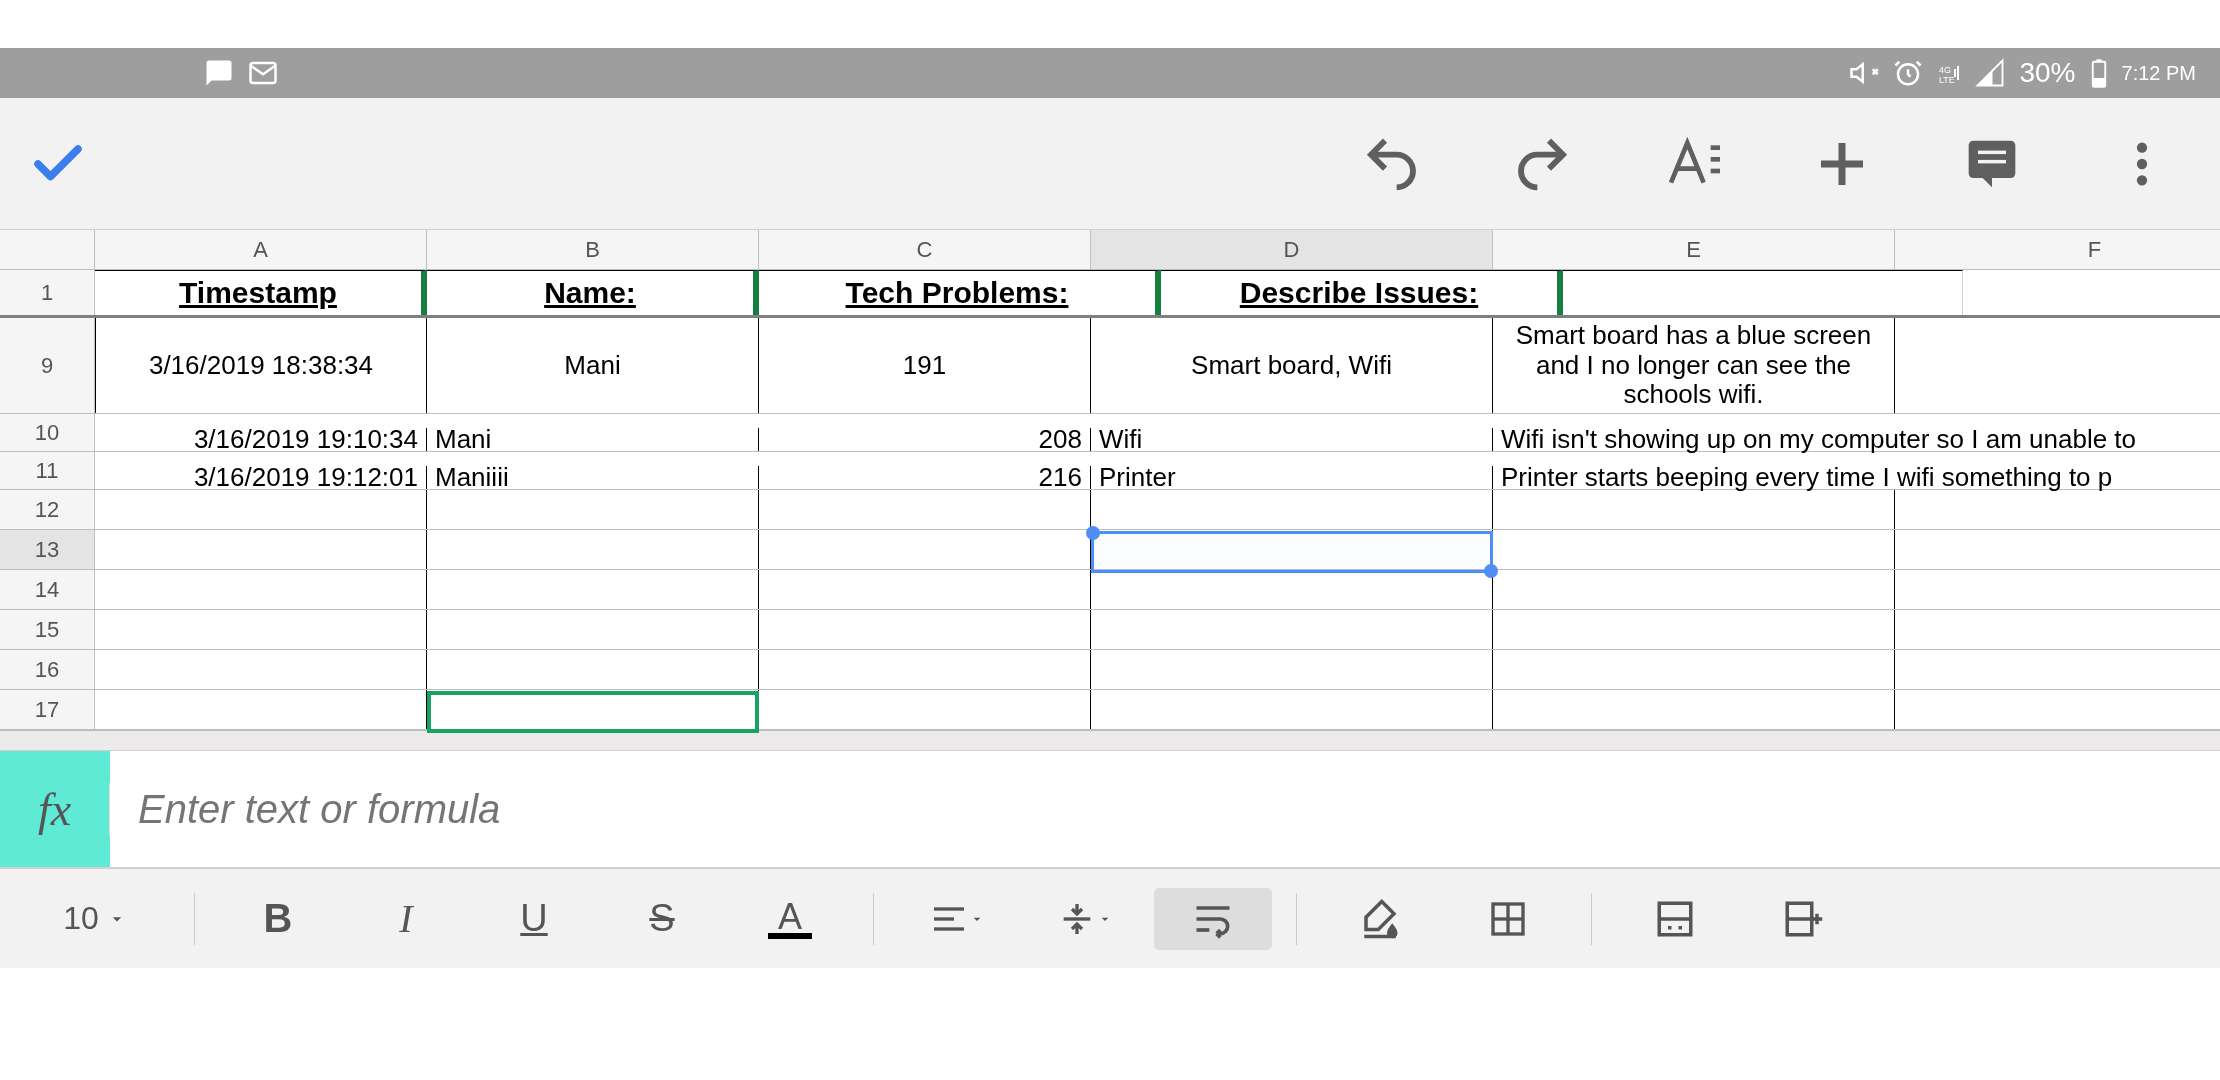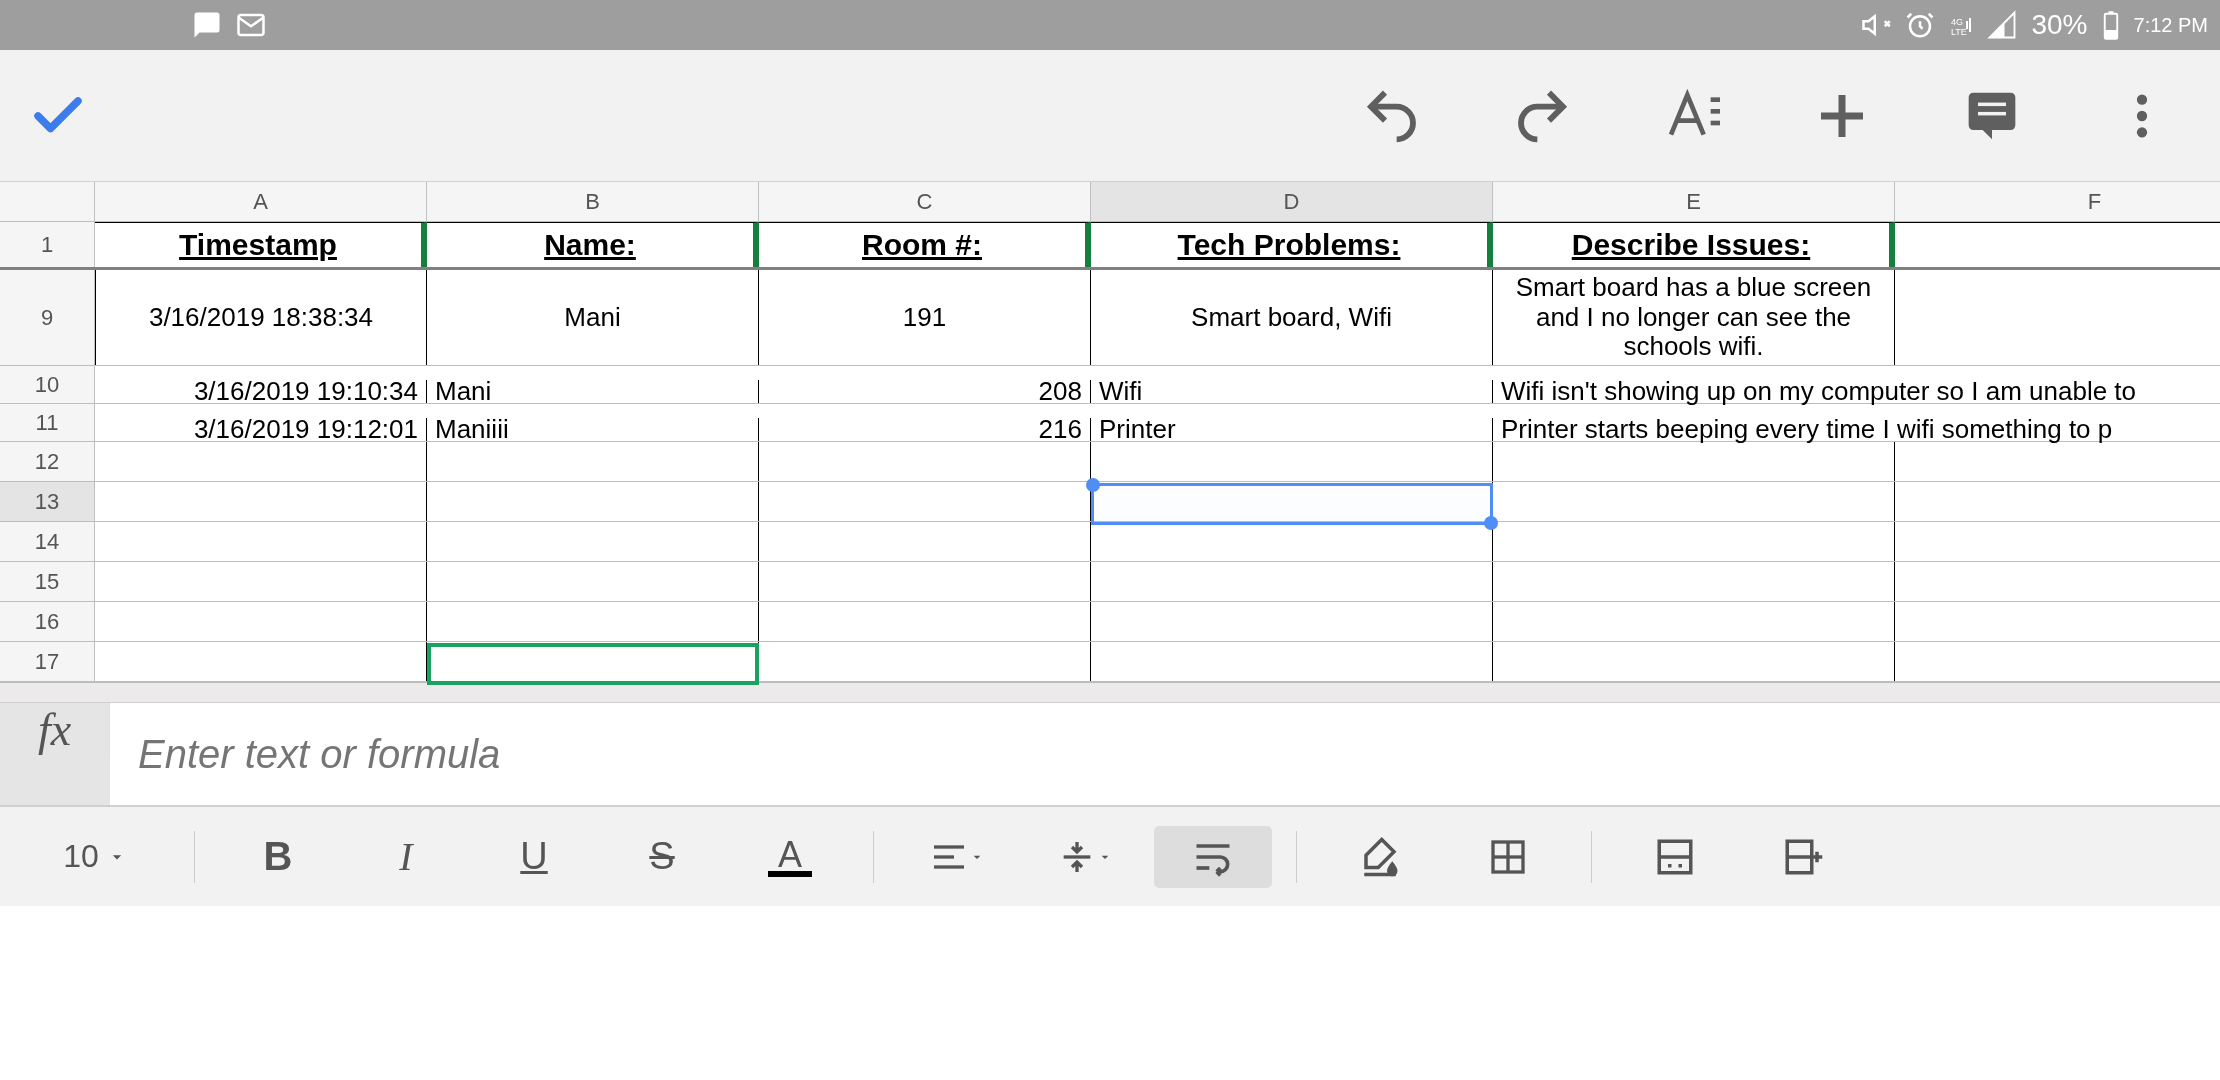--- a/index.html
+++ b/index.html
@@ -5,7 +5,7 @@
   * { box-sizing: border-box; margin: 0; padding: 0; }
   html, body { width: 2220px; height: 1080px; font-family: Arial, Helvetica, sans-serif; background: #fff; overflow: hidden; }
   
-  .status-bar { height: 50px; background: #9e9e9e; display: flex; align-items: center; justify-content: space-between; padding: 0 12px; color: #fff; font-size: 28px; }
+  .status-bar { height: 50px; background: #9e9e9e; display: flex; align-items: center; justify-content: space-between; padding: 0 24px; color: #fff; font-size: 28px; margin-top: 48px; }
   .status-left { display:flex; gap:14px; align-items:center; margin-left: 180px;}
   .status-right { display:flex; gap:14px; align-items:center; }
   .status-right span, .status-left span { display:inline-flex; }

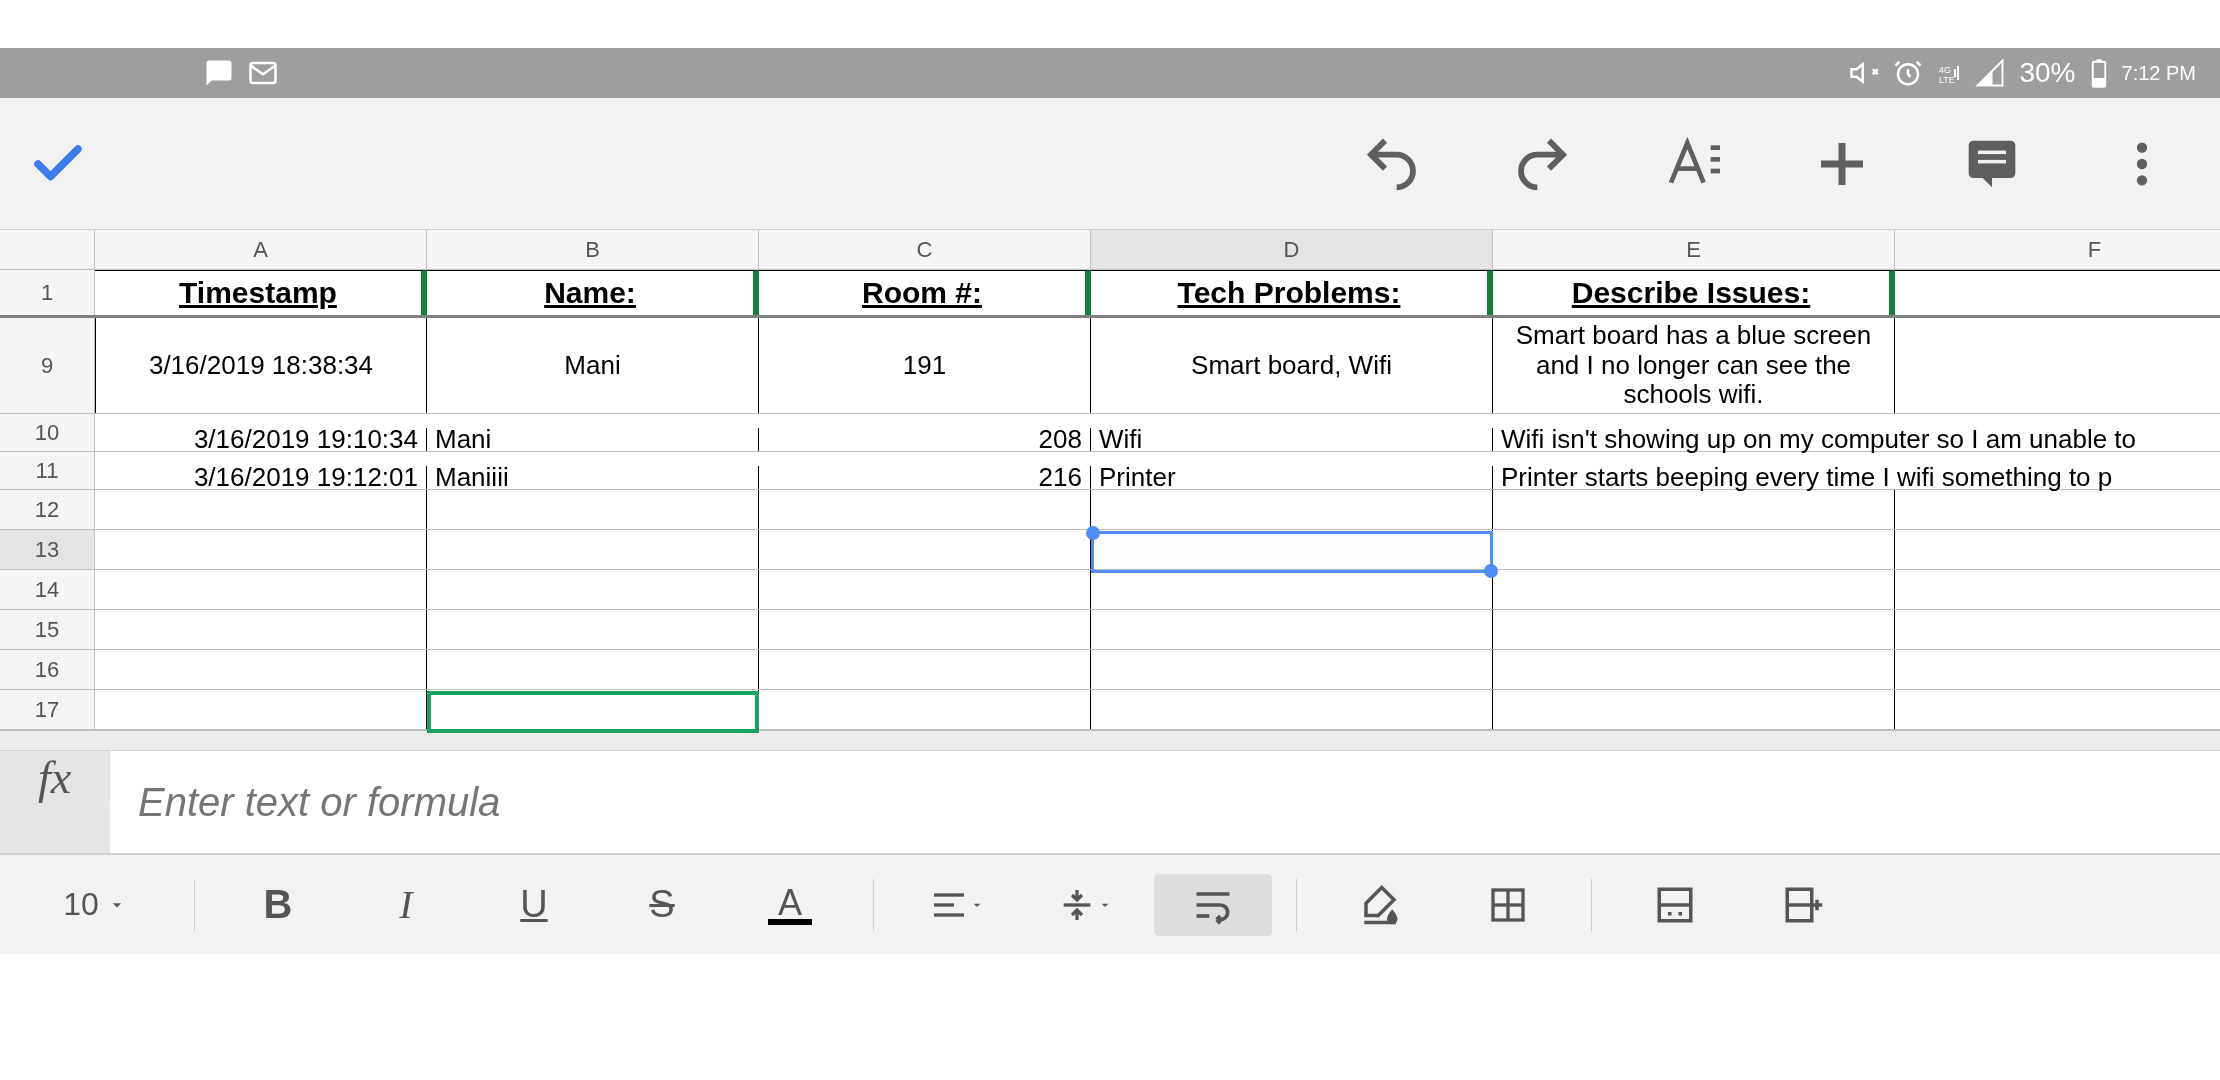--- a/index.html
+++ b/index.html
@@ -190,7 +190,6 @@
     <div class="row-head">1</div>
     <div class="cell cA">Timestamp</div>
     <div class="cell cB">Name:</div>
-    <div class="cell cC">Room #:</div>
     <div class="cell cD">Tech Problems:</div>
     <div class="cell cE">Describe Issues:</div>
     <div class="cell cF noborder"></div>

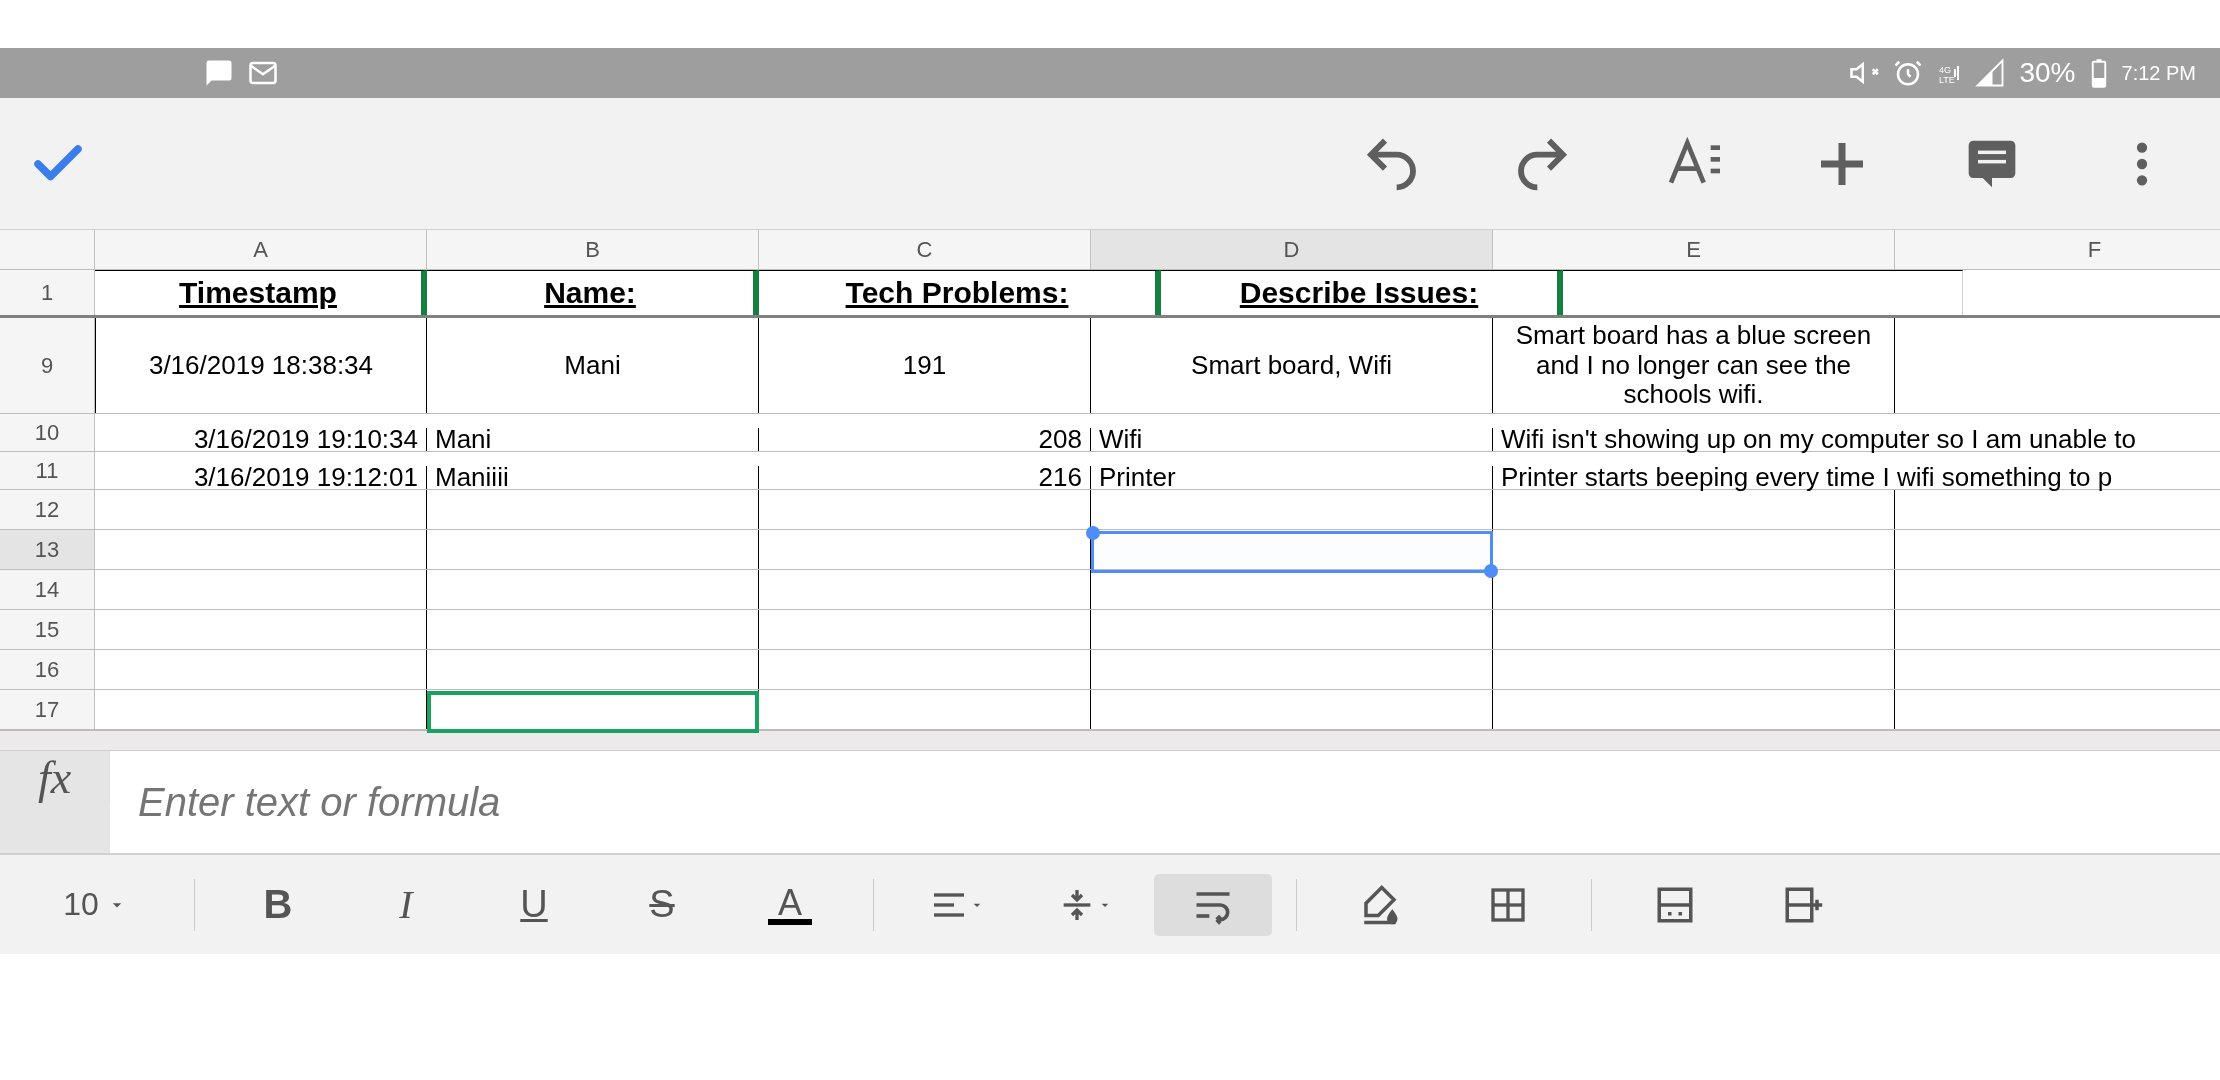--- a/index.html
+++ b/index.html
@@ -47,7 +47,7 @@
   
   .green-box { position:absolute; border:4px solid #1aa260; pointer-events:none;}
   
-  .formula-bar { height:104px; display:flex; align-items:flex-start; background:#e5e5e5; border-top:1px solid #d0d0d0; border-bottom:1px solid #d0d0d0;}
+  .formula-bar { height:118px; display:flex; align-items:center; background:#5eead4; border-top:1px solid #d0d0d0; border-bottom:1px solid #d0d0d0;}
   .fx-label { width:110px; display:flex; align-items:center; justify-content:center; font-style:italic; font-family:'Times New Roman',serif; font-size:46px; color:#555; border-right:1px solid #e0e0e0;}
   .fx-input { flex:1; font-size:40px; font-style:italic; color:#aaa; padding-left:28px; border:none; outline:none; height:100%;}
   

